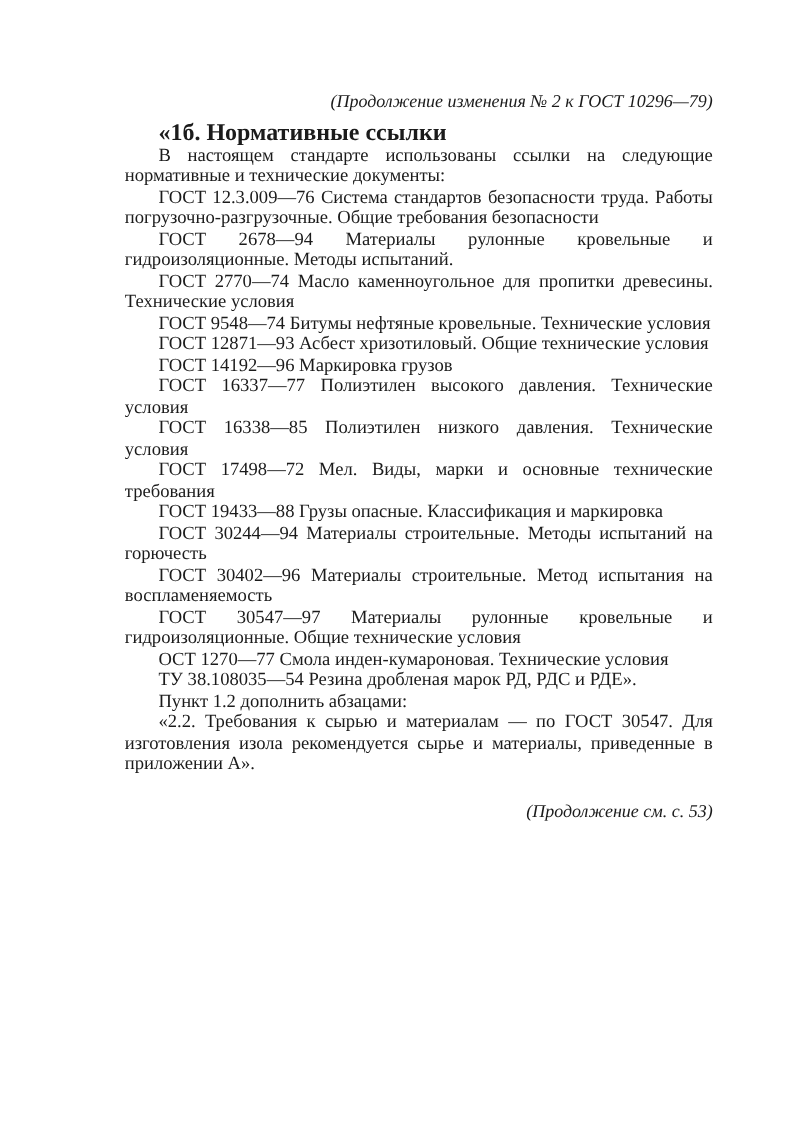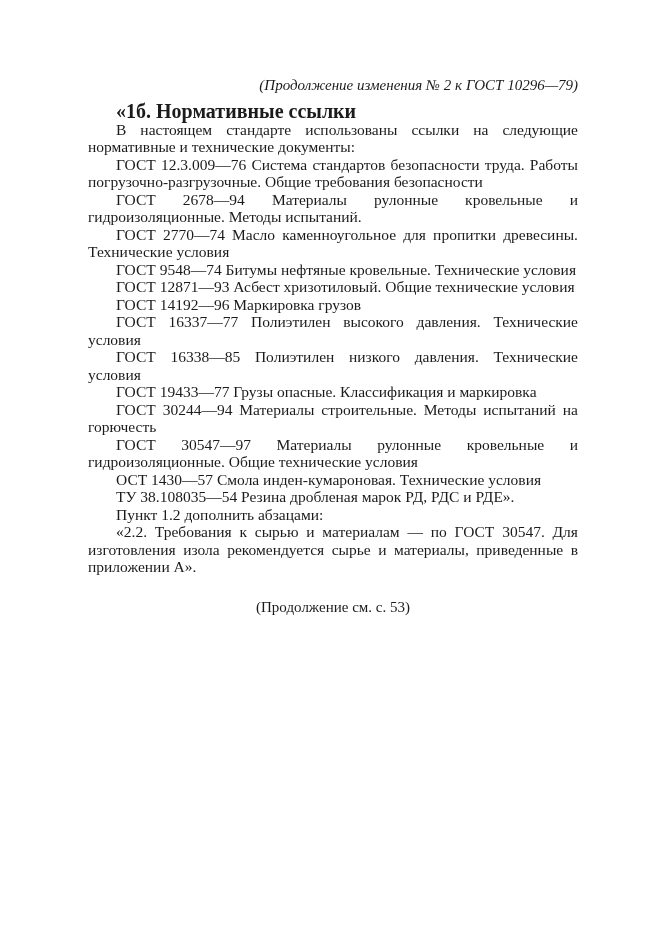--- a/index.html
+++ b/index.html
@@ -20,7 +20,7 @@
   }
   .text-block {
     position: absolute;
-    left: 88px;
+    left: 104px;
     width: 490px;
     top: 76px;
   }

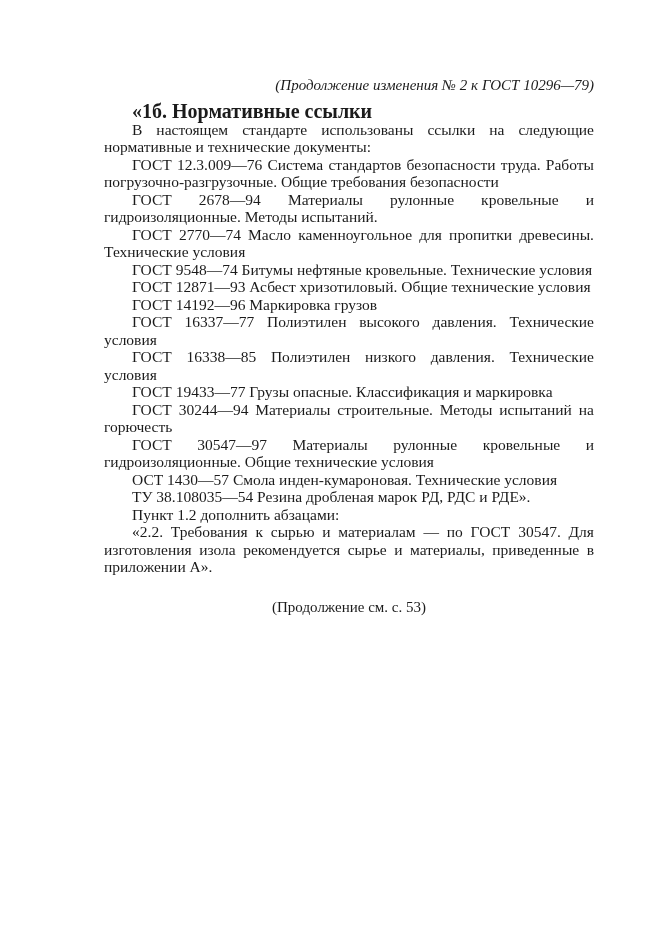--- a/index.html
+++ b/index.html
@@ -82,6 +82,7 @@
         <p class="para"><span class="run run-normal">ГОСТ 14192—96 Маркировка грузов</span></p>
         <p class="para"><span class="run run-normal">ГОСТ 16337—77 Полиэтилен высокого давления. Технические условия</span></p>
         <p class="para"><span class="run run-normal">ГОСТ 16338—85 Полиэтилен низкого давления. Технические условия</span></p>
+        <p class="para"><span class="run run-normal">ГОСТ 17498—72 Мел. Виды, марки и основные технические требования</span></p>
         <p class="para"><span class="run run-normal">ГОСТ 19433—77 Грузы опасные. Классификация и маркировка</span></p>
         <p class="para"><span class="run run-normal">ГОСТ 30244—94 Материалы строительные. Методы испытаний на горючесть</span></p>
         <p class="para"><span class="run run-normal">ГОСТ 30547—97 Материалы рулонные кровельные и гидроизоляционные. Общие технические условия</span></p>

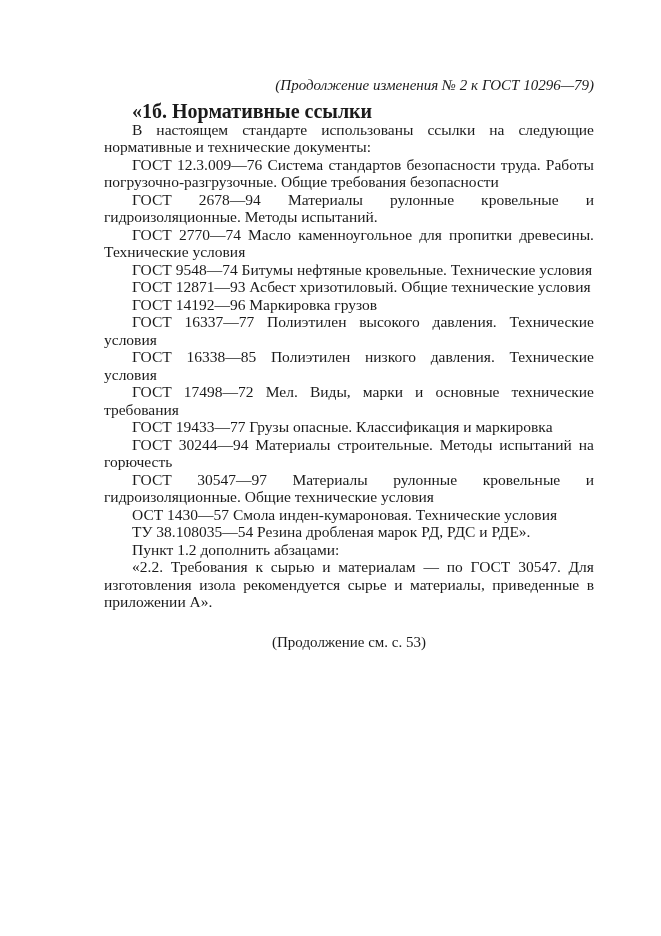--- a/index.html
+++ b/index.html
@@ -83,7 +83,7 @@
         <p class="para"><span class="run run-normal">ГОСТ 16337—77 Полиэтилен высокого давления. Технические условия</span></p>
         <p class="para"><span class="run run-normal">ГОСТ 16338—85 Полиэтилен низкого давления. Технические условия</span></p>
         <p class="para"><span class="run run-normal">ГОСТ 17498—72 Мел. Виды, марки и основные технические требования</span></p>
-        <p class="para"><span class="run run-normal">ГОСТ 19433—77 Грузы опасные. Классификация и маркировка</span></p>
+        <p class="para"><span class="run run-normal">ГОСТ 19433—88 Грузы опасные. Классификация и маркировка</span></p>
         <p class="para"><span class="run run-normal">ГОСТ 30244—94 Материалы строительные. Методы испытаний на горючесть</span></p>
         <p class="para"><span class="run run-normal">ГОСТ 30547—97 Материалы рулонные кровельные и гидроизоляционные. Общие технические условия</span></p>
         <p class="para"><span class="run run-normal">ОСТ 1430—57 Смола инден-кумароновая. Технические условия</span></p>

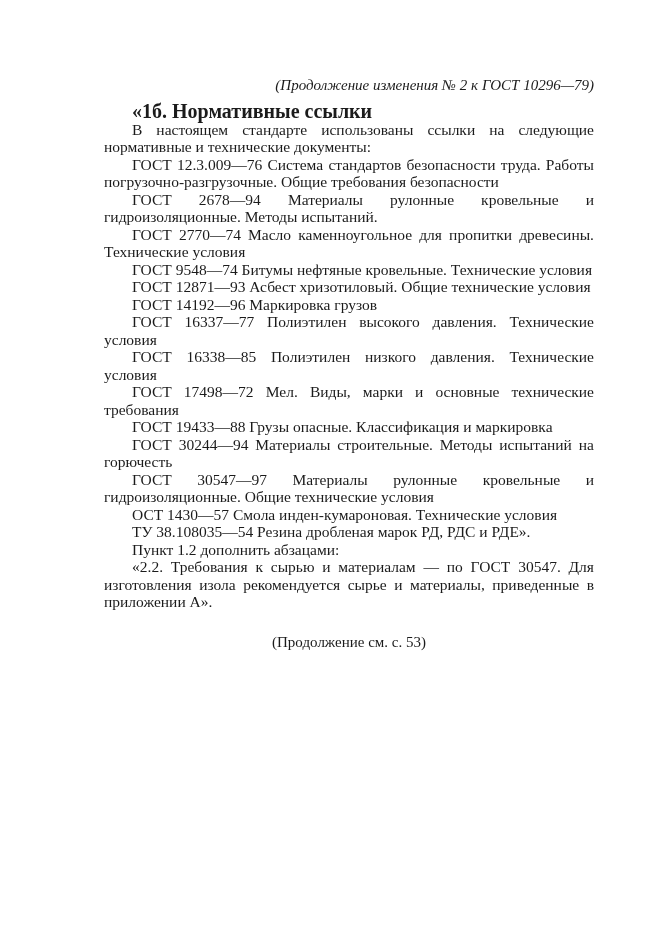--- a/index.html
+++ b/index.html
@@ -85,6 +85,7 @@
         <p class="para"><span class="run run-normal">ГОСТ 17498—72 Мел. Виды, марки и основные технические требования</span></p>
         <p class="para"><span class="run run-normal">ГОСТ 19433—88 Грузы опасные. Классификация и маркировка</span></p>
         <p class="para"><span class="run run-normal">ГОСТ 30244—94 Материалы строительные. Методы испытаний на горючесть</span></p>
+        <p class="para"><span class="run run-normal">ГОСТ 30402—96 Материалы строительные. Метод испытания на воспламеняемость</span></p>
         <p class="para"><span class="run run-normal">ГОСТ 30547—97 Материалы рулонные кровельные и гидроизоляционные. Общие технические условия</span></p>
         <p class="para"><span class="run run-normal">ОСТ 1430—57 Смола инден-кумароновая. Технические условия</span></p>
         <p class="para"><span class="run run-normal">ТУ 38.108035—54 Резина дробленая марок РД, РДС и РДЕ».</span></p>

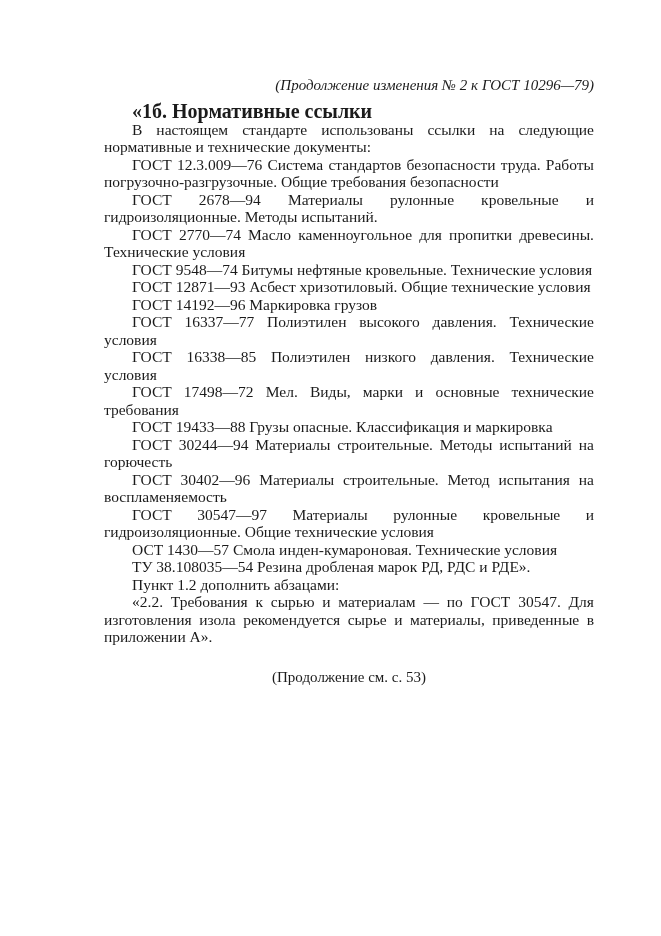--- a/index.html
+++ b/index.html
@@ -87,7 +87,7 @@
         <p class="para"><span class="run run-normal">ГОСТ 30244—94 Материалы строительные. Методы испытаний на горючесть</span></p>
         <p class="para"><span class="run run-normal">ГОСТ 30402—96 Материалы строительные. Метод испытания на воспламеняемость</span></p>
         <p class="para"><span class="run run-normal">ГОСТ 30547—97 Материалы рулонные кровельные и гидроизоляционные. Общие технические условия</span></p>
-        <p class="para"><span class="run run-normal">ОСТ 1430—57 Смола инден-кумароновая. Технические условия</span></p>
+        <p class="para"><span class="run run-normal">ОСТ 1270—77 Смола инден-кумароновая. Технические условия</span></p>
         <p class="para"><span class="run run-normal">ТУ 38.108035—54 Резина дробленая марок РД, РДС и РДЕ».</span></p>
         <p class="para"><span class="run run-normal">Пункт 1.2 дополнить абзацами:</span></p>
         <p class="para"><span class="run run-normal">«2.2. Требования к сырью и материалам — по ГОСТ 30547. Для изготовления изола рекомендуется сырье и материалы, приведенные в приложении А».</span></p>

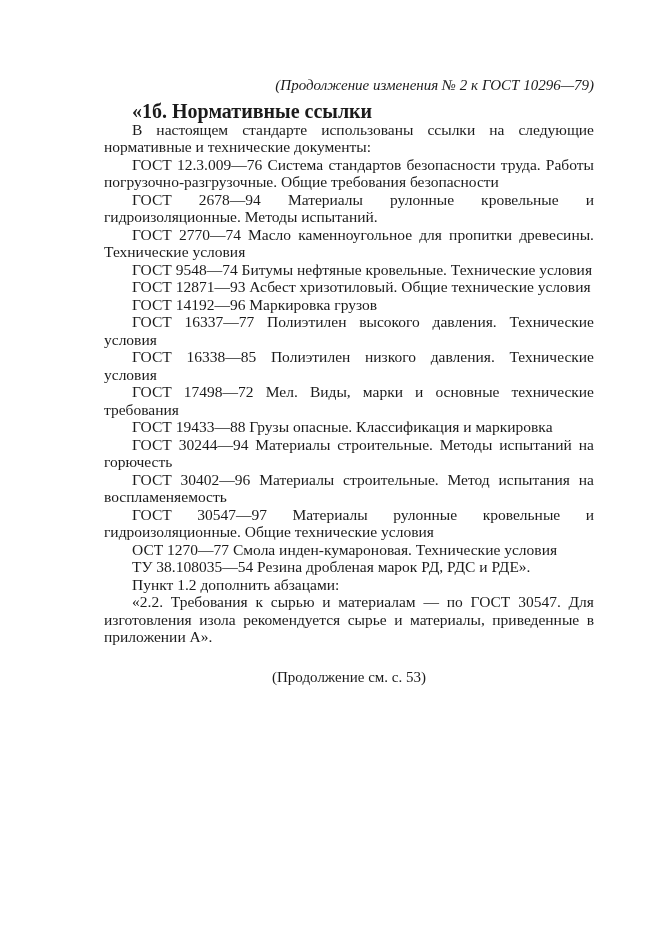--- a/index.html
+++ b/index.html
@@ -57,7 +57,8 @@
     font-style: italic;
   }
   .page-footer {
-    text-align: center;
+    text-align: right;
+    font-style: italic;
     font-size: 15px;
     line-height: 18px;
     margin: 22px 0 0 0;

